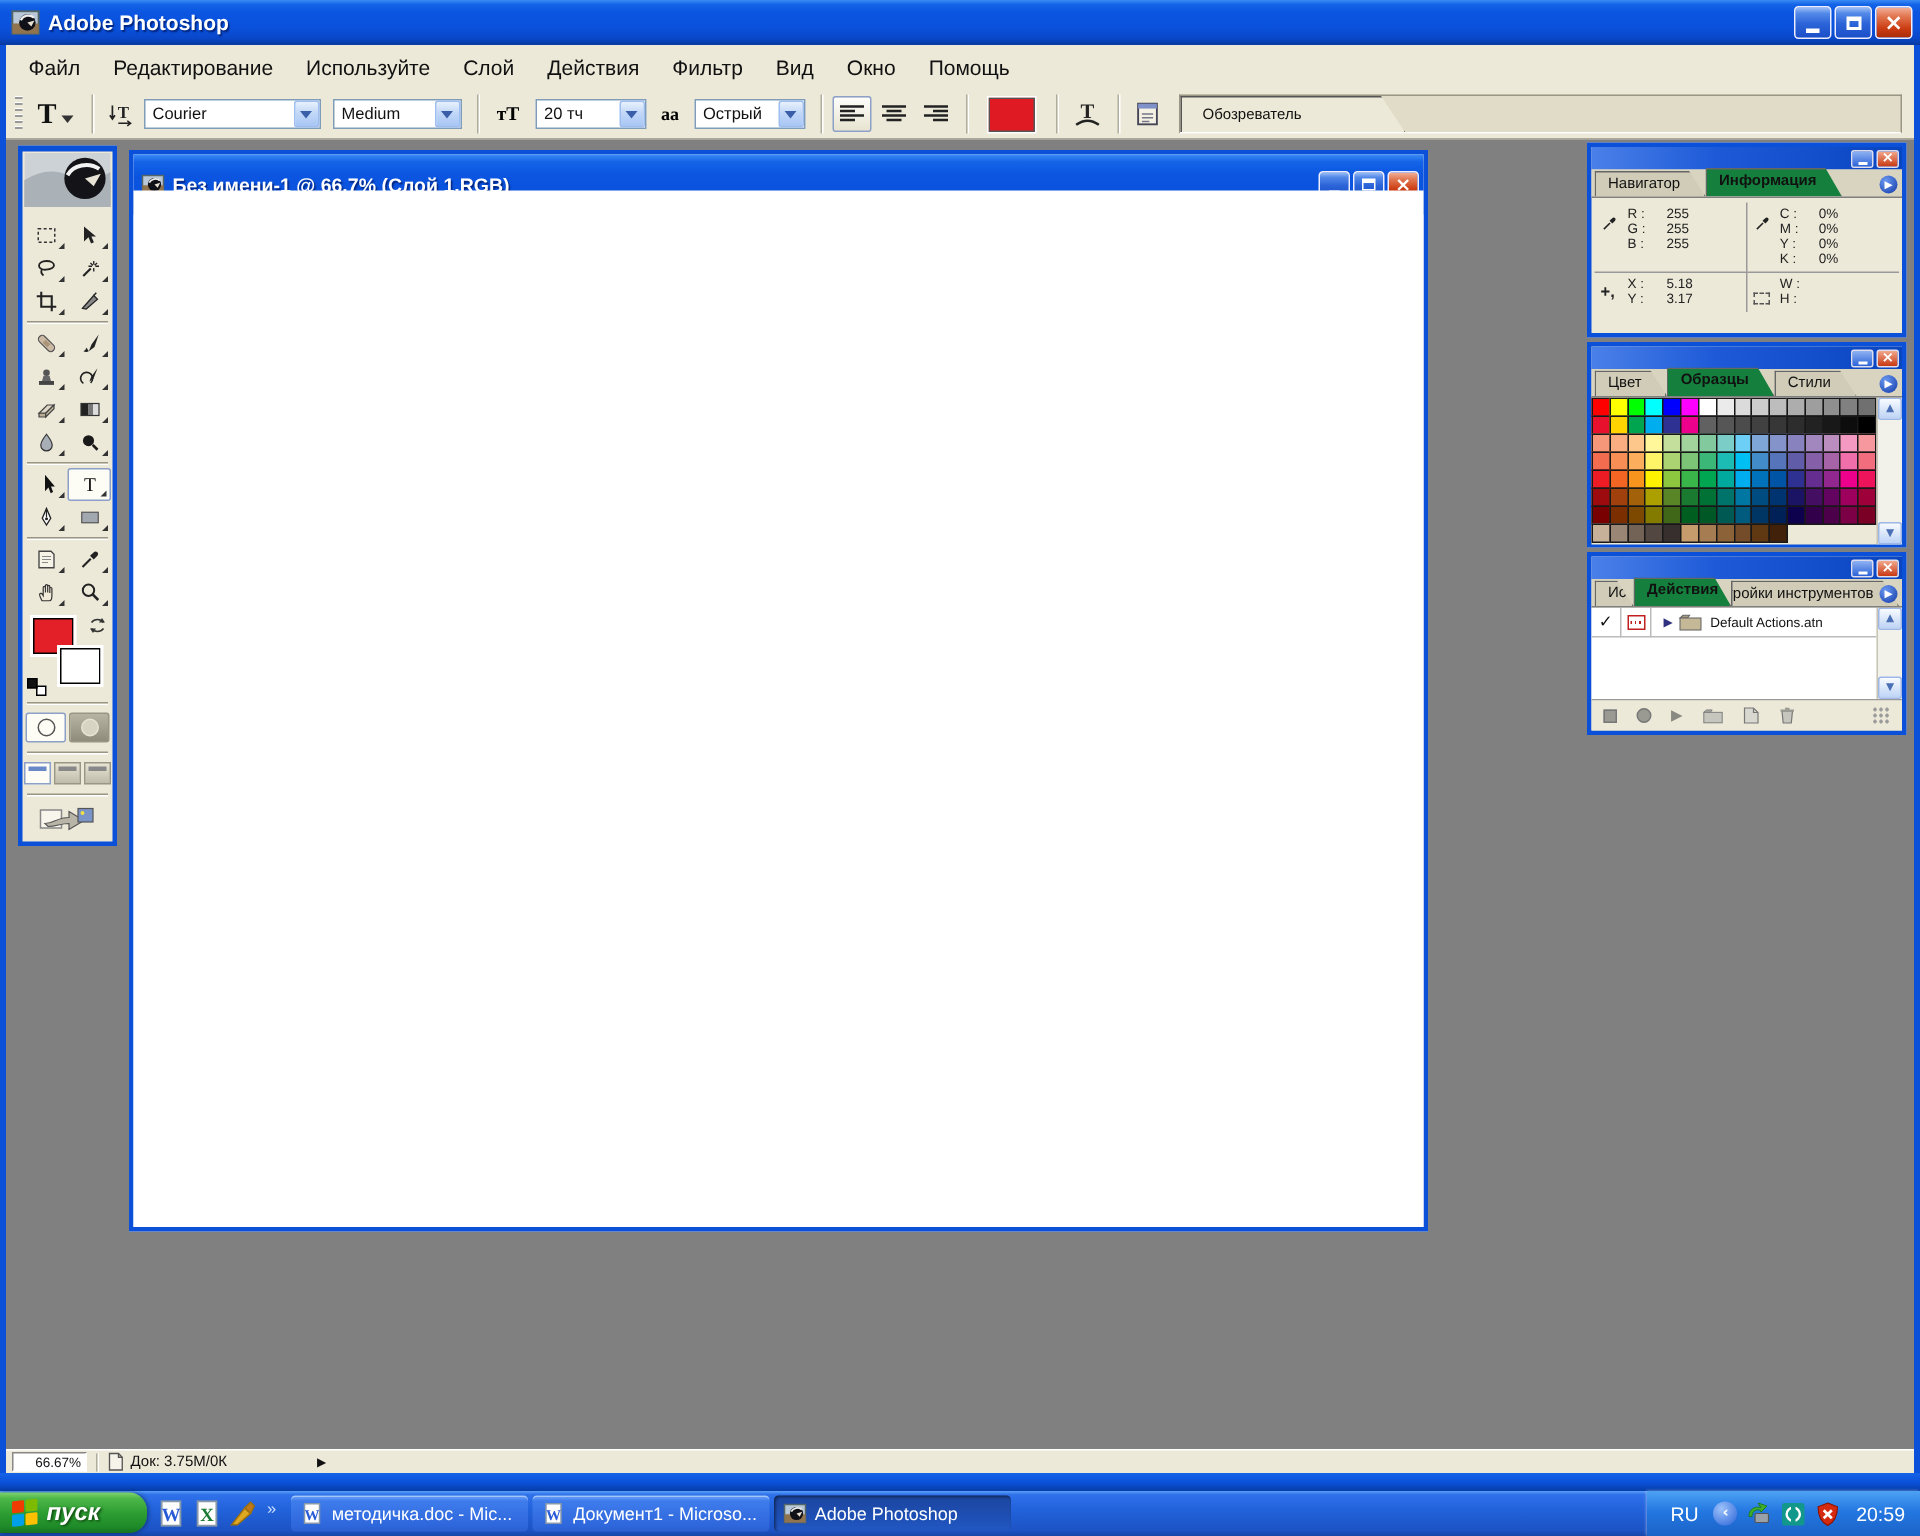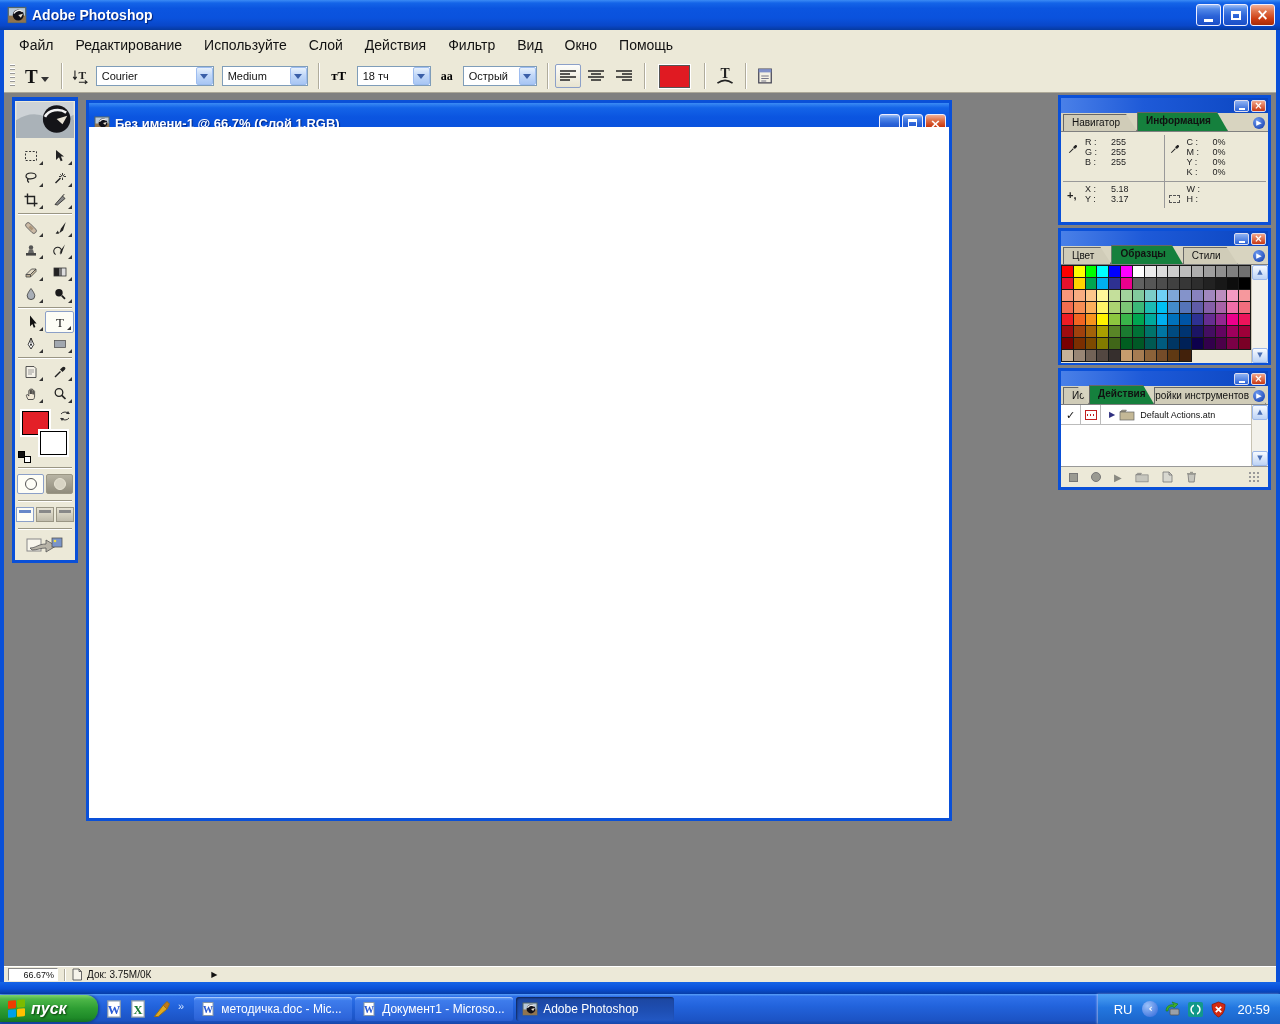--- a/index.html
+++ b/index.html
@@ -249,7 +249,7 @@
       <span class="osep"></span>
       <span class="oicon" style="font:bold 13px/18px 'Liberation Serif',serif;text-align:center;width:22px;">тТ</span>
       <span class="xp-select w-size">
-        <span class="val">18 тч</span>
+        <span class="val">20 тч</span>
         <span class="dd">
             <b></b>
           </span>

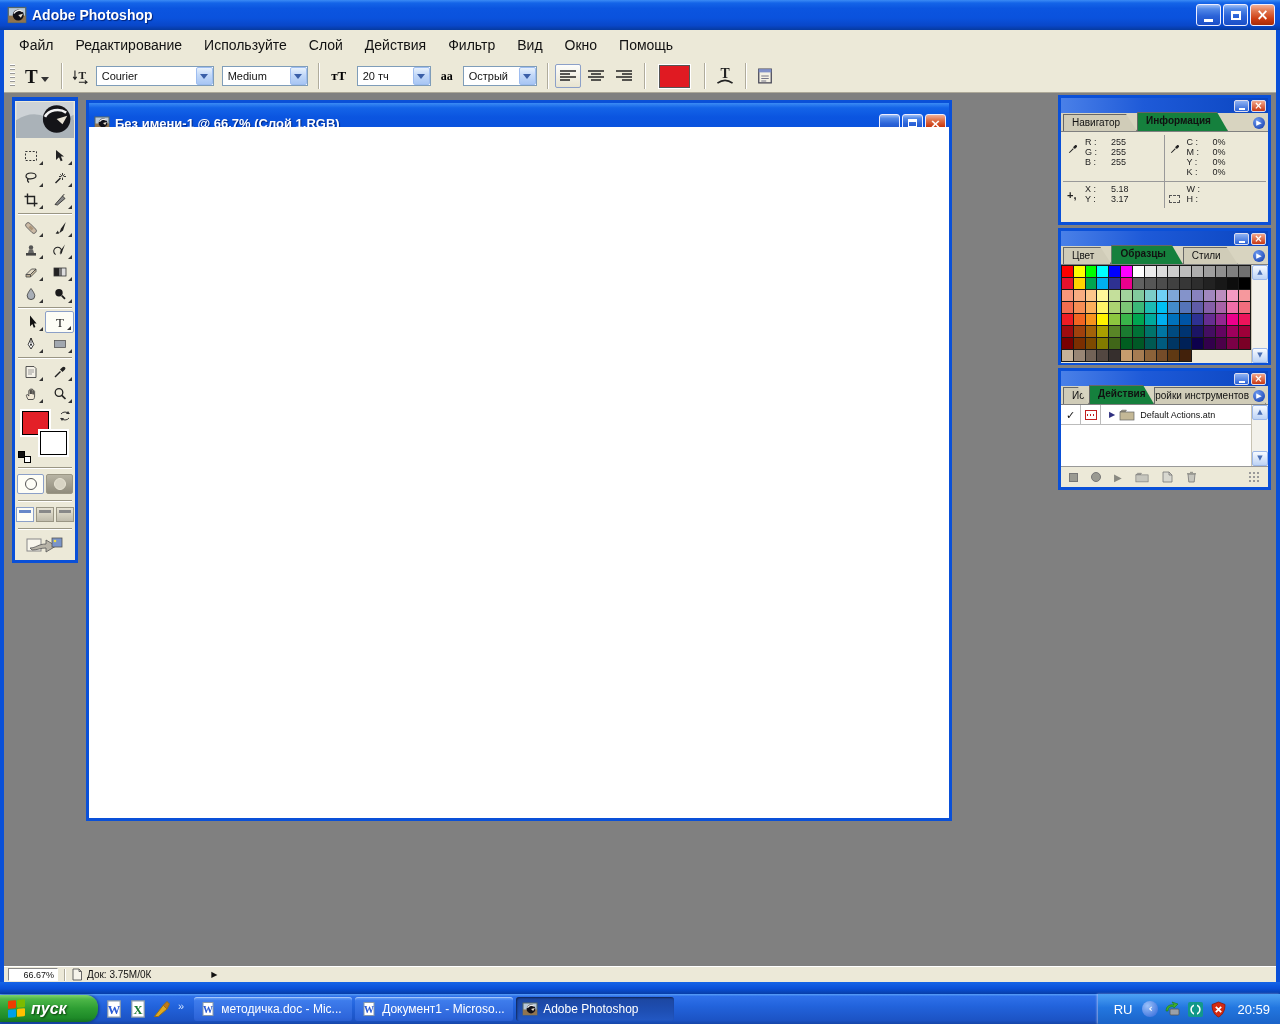--- a/index.html
+++ b/index.html
@@ -293,6 +293,9 @@
             <rect x="3" y="2.5" width="10" height="2.6" fill="#8090c8"></rect>
             <path d="M5 8 h6 M5 10 h6 M5 12 h4" stroke="#778" stroke-width="0.8"></path>
           </svg>
+      </span>
+      <span class="well">
+        <span class="welltab">Обозреватель</span>
       </span>
     </div>
 

